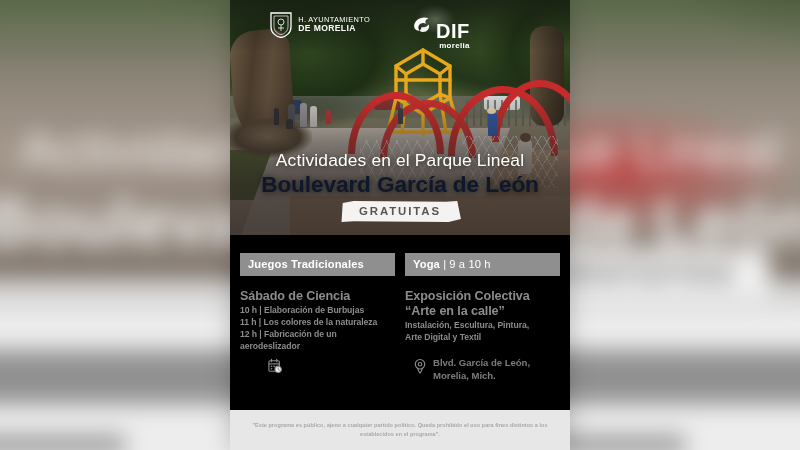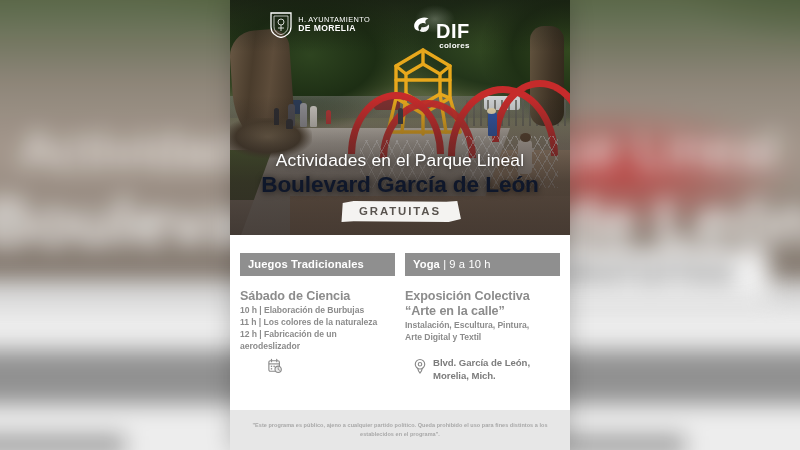--- a/index.html
+++ b/index.html
@@ -350,7 +350,7 @@
       </svg>
       <div class="dif-txt">
         <div class="d1">DIF</div>
-        <div class="d2">colores</div>
+        <div class="d2">morelia</div>
       </div>
     </div>
   </div>

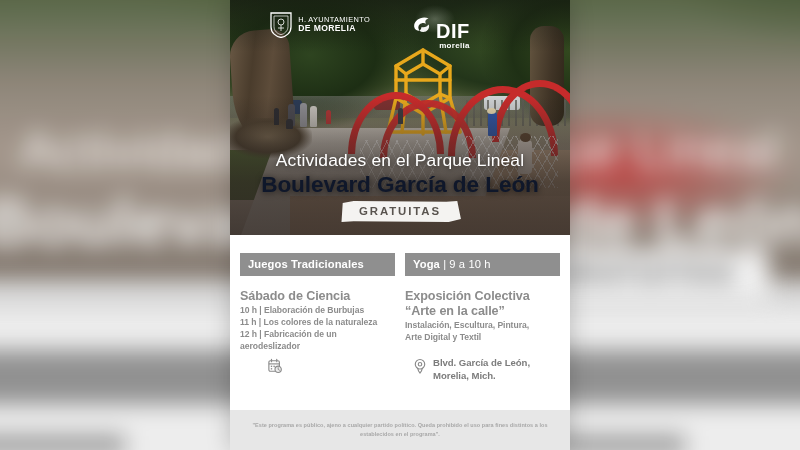--- a/index.html
+++ b/index.html
@@ -201,7 +201,7 @@
   
   .body-area {
     position:absolute; left:0; top:235px; width:340px; height:215px;
-    background:#ffffff;
+    background:#000000;
     text-decoration:underline;
   }
   .cols { position:absolute; left:10px; top:18px; width:320px; display:flex; gap:10px; }

